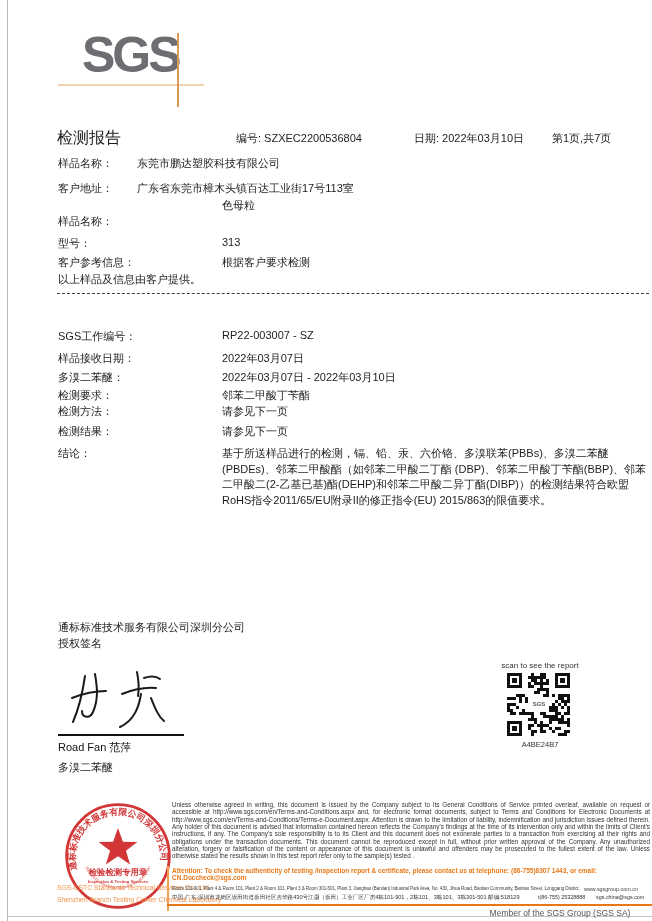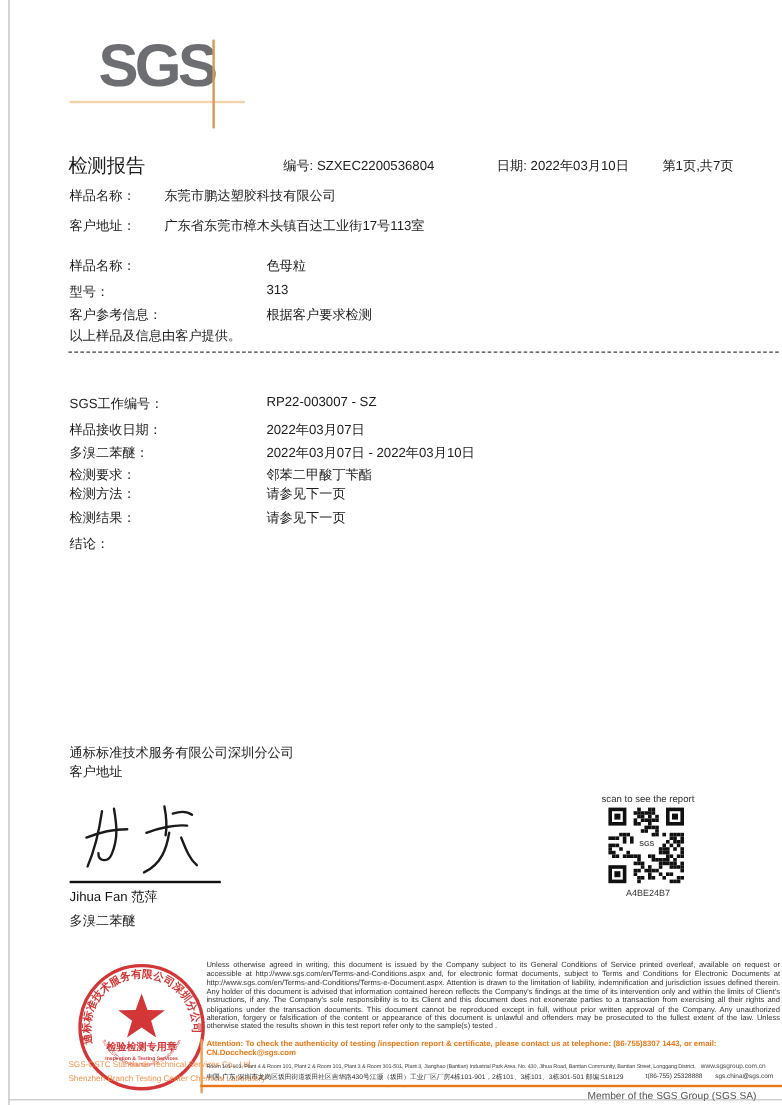--- a/index.html
+++ b/index.html
@@ -96,7 +96,7 @@
 
   <div>
     <span class="lbl" style="top:214px">样品名称：</span>
-    <span class="valB" style="top:214px">色母粒</span>
+    <span class="valB" style="top:198px">色母粒</span>
   </div>
   <div>
     <span class="lbl" style="top:236px">型号：</span>

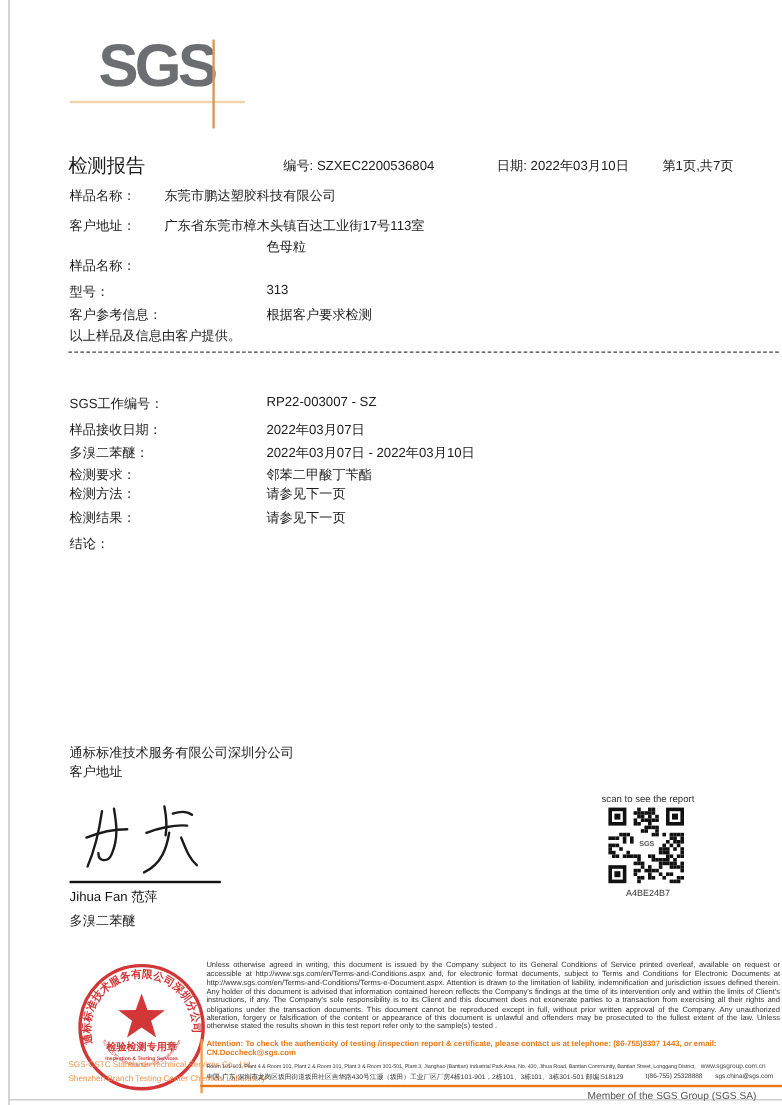--- a/index.html
+++ b/index.html
@@ -136,6 +136,7 @@
   </div>
 
   <span class="lbl" style="top:446px">结论：</span>
+  <div class="abs conclusion">基于所送样品进行的检测，镉、铅、汞、六价铬、多溴联苯(PBBs)、多溴二苯醚(PBDEs)、邻苯二甲酸酯（如邻苯二甲酸二丁酯 (DBP)、邻苯二甲酸丁苄酯(BBP)、邻苯二甲酸二(2-乙基已基)酯(DEHP)和邻苯二甲酸二异丁酯(DIBP)）的检测结果符合欧盟RoHS指令2011/65/EU附录II的修正指令(EU) 2015/863的限值要求。</div>
 
   <div class="abs sig-company">通标标准技术服务有限公司深圳分公司</div>
   <div class="abs sig-auth">客户地址</div>

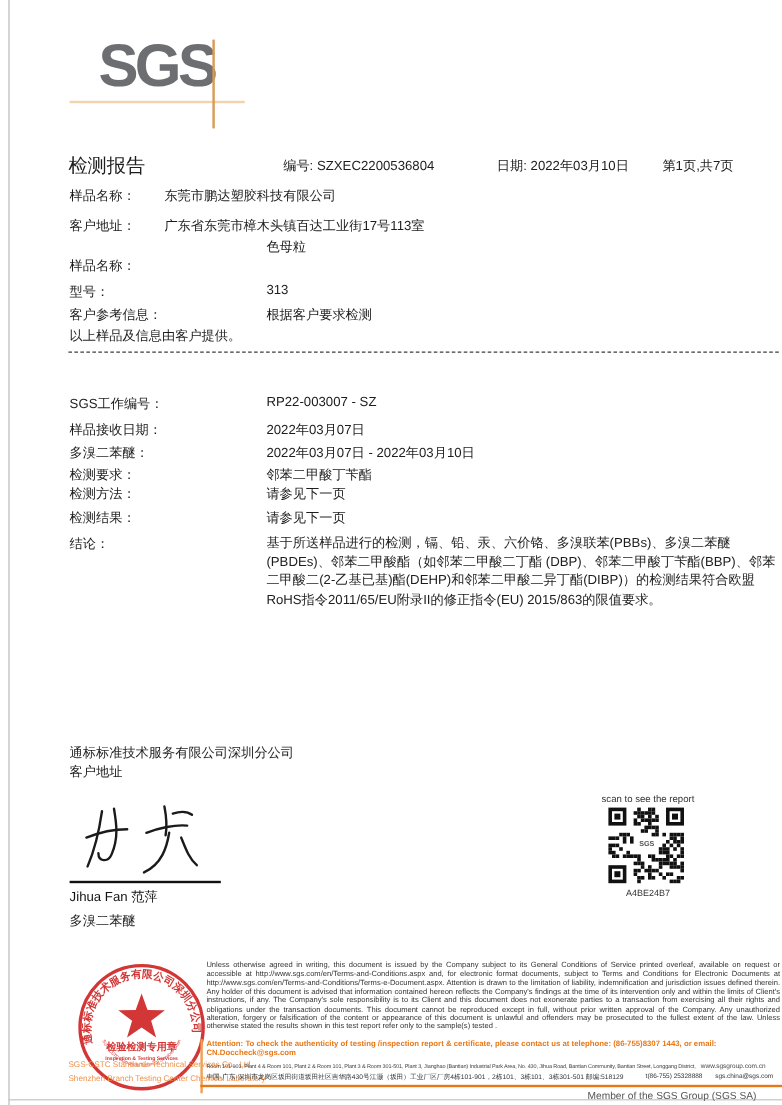--- a/index.html
+++ b/index.html
@@ -139,7 +139,7 @@
   <div class="abs conclusion">基于所送样品进行的检测，镉、铅、汞、六价铬、多溴联苯(PBBs)、多溴二苯醚(PBDEs)、邻苯二甲酸酯（如邻苯二甲酸二丁酯 (DBP)、邻苯二甲酸丁苄酯(BBP)、邻苯二甲酸二(2-乙基已基)酯(DEHP)和邻苯二甲酸二异丁酯(DIBP)）的检测结果符合欧盟RoHS指令2011/65/EU附录II的修正指令(EU) 2015/863的限值要求。</div>
 
   <div class="abs sig-company">通标标准技术服务有限公司深圳分公司</div>
-  <div class="abs sig-auth">客户地址</div>
+  <div class="abs sig-auth">授权签名</div>
   <svg class="abs sig-svg" width="130" height="68" viewBox="0 0 130 68">
     <g fill="none" stroke="#1b1b1b" stroke-width="2" stroke-linecap="round">
       <path d="M14,34 C24,30 38,27 48,27"></path>

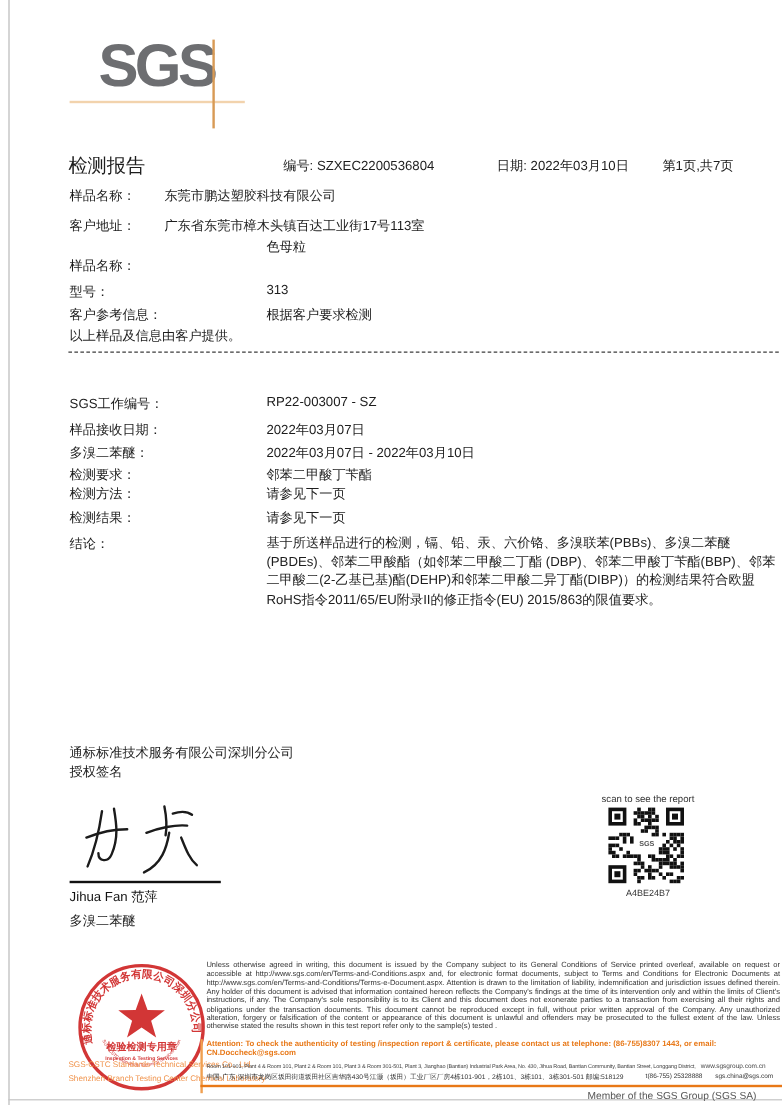--- a/index.html
+++ b/index.html
@@ -153,7 +153,7 @@
     </g>
   </svg>
   <div class="abs sig-line"></div>
-  <div class="abs sig-name">Jihua Fan 范萍</div>
+  <div class="abs sig-name">Road Fan 范萍</div>
   <div class="abs sig-role">多溴二苯醚</div>
 
   <div class="abs qr-caption">scan to see the report</div>

